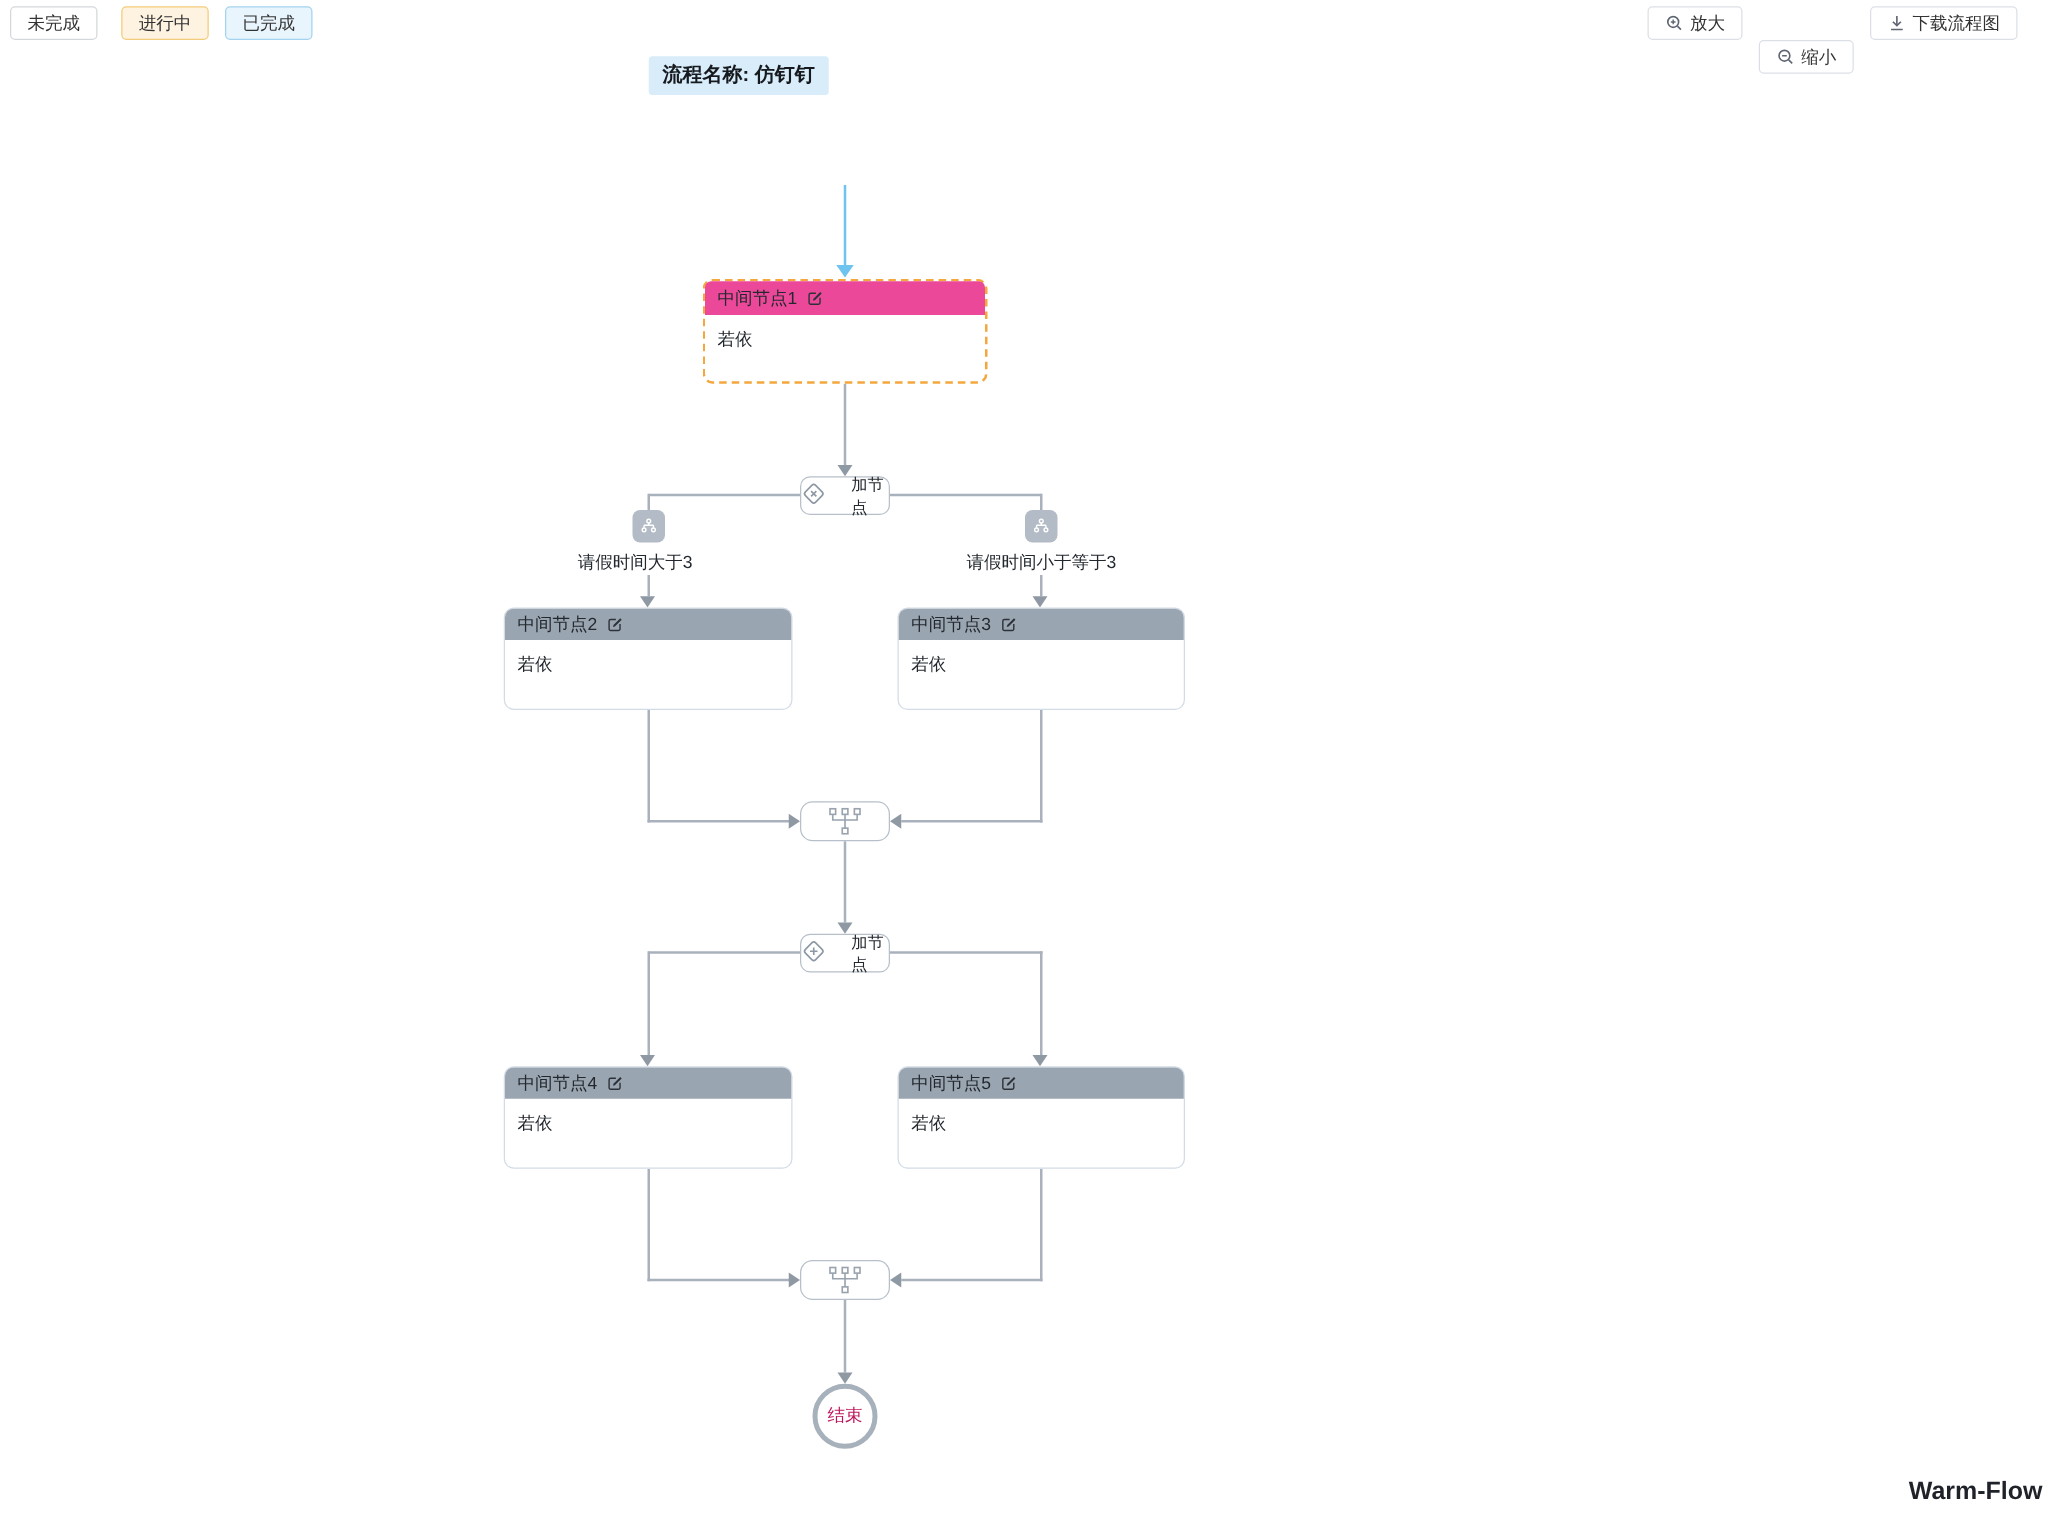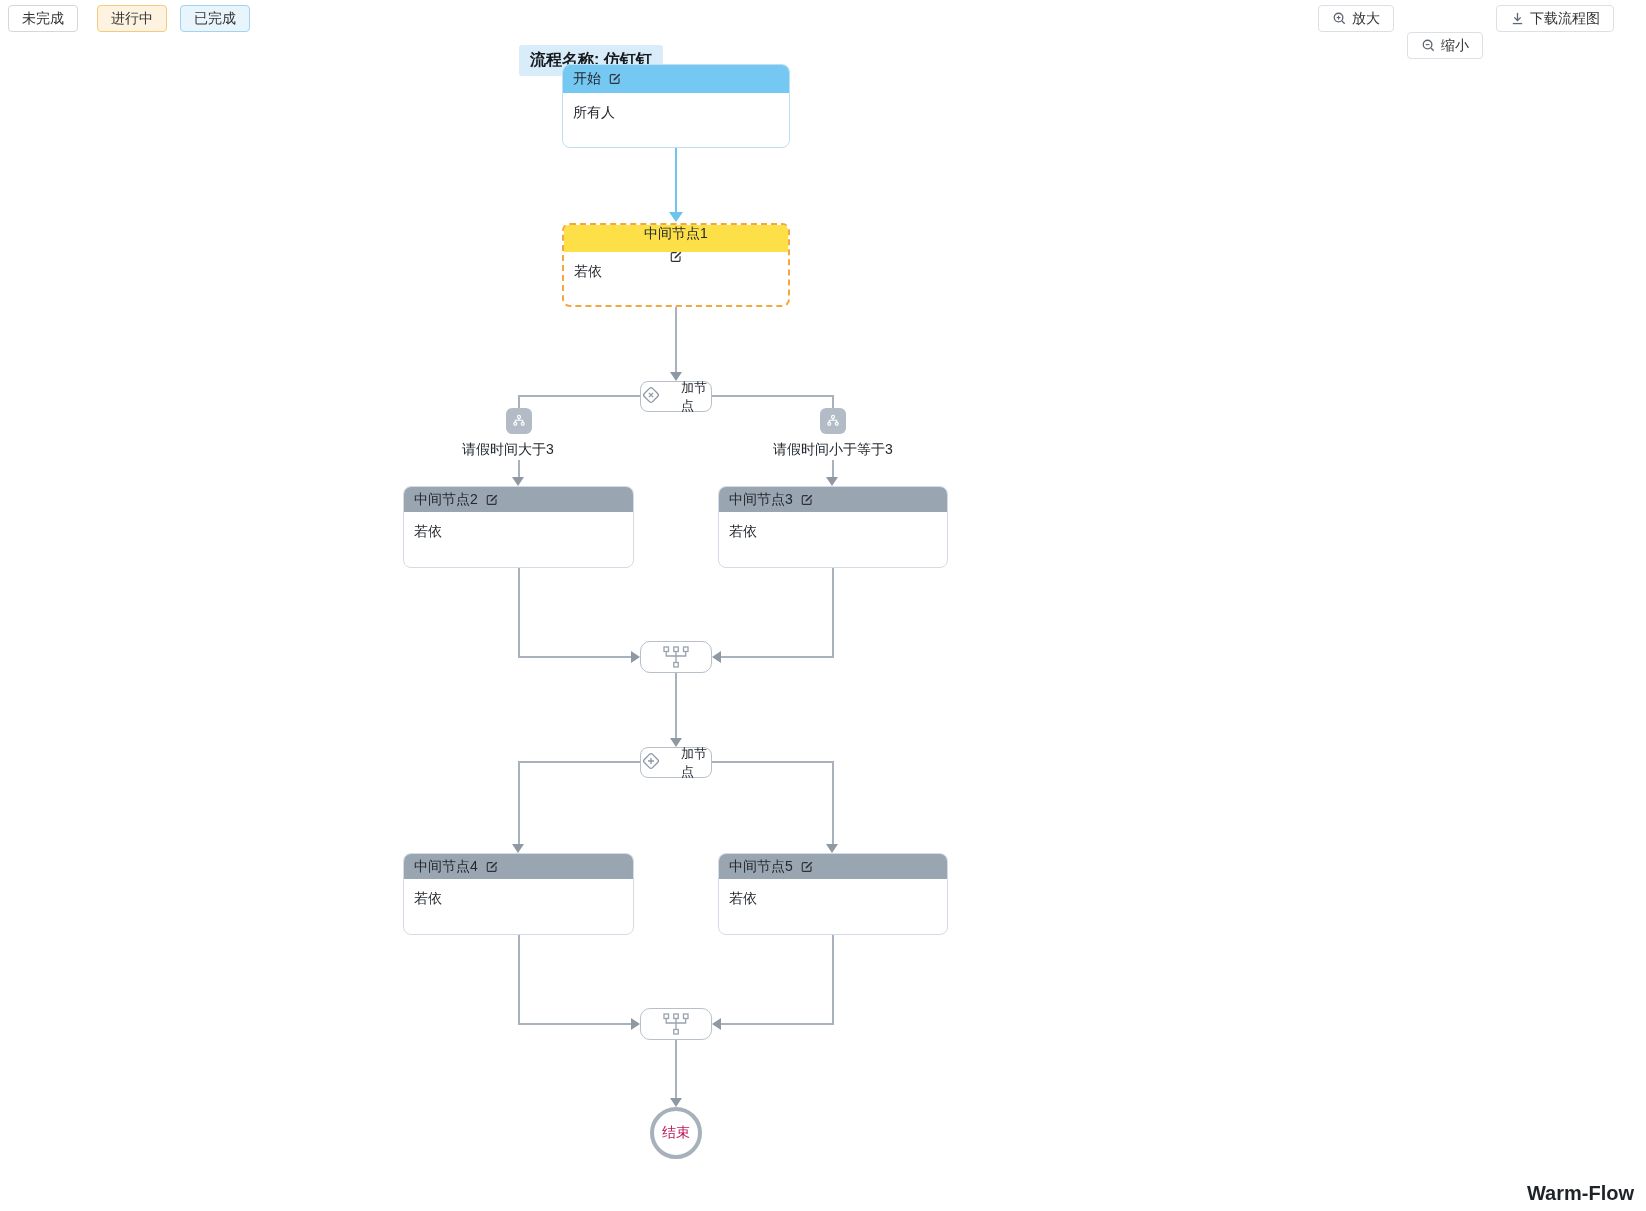--- a/index.html
+++ b/index.html
@@ -181,18 +181,6 @@
   <div class="line v" style="left:675px; top:1040px; height:58px;"></div>
   <div class="arr arr-down" style="left:670px; top:1098px;"></div>
 
-  <div class="node node-start">
-    <div class="node-header">
-      <span>开始</span>
-      <span class="edit-ico">
-        <svg width="14" height="14" viewBox="0 0 16 16">
-            <path d="M8.8 3H4a1.4 1.4 0 0 0-1.4 1.4v7.2A1.4 1.4 0 0 0 4 13h7.2a1.4 1.4 0 0 0 1.4-1.4V7" fill="none" stroke="currentColor" stroke-width="1.3"></path>
-            <path d="M6.6 8.1 12.8 1.9 14.1 3.2 7.9 9.4 6.2 9.8z" fill="currentColor"></path>
-          </svg>
-      </span>
-    </div>
-    <div class="node-body">所有人</div>
-  </div>
 
   <div class="node node-mid1">
     <div class="node-header">

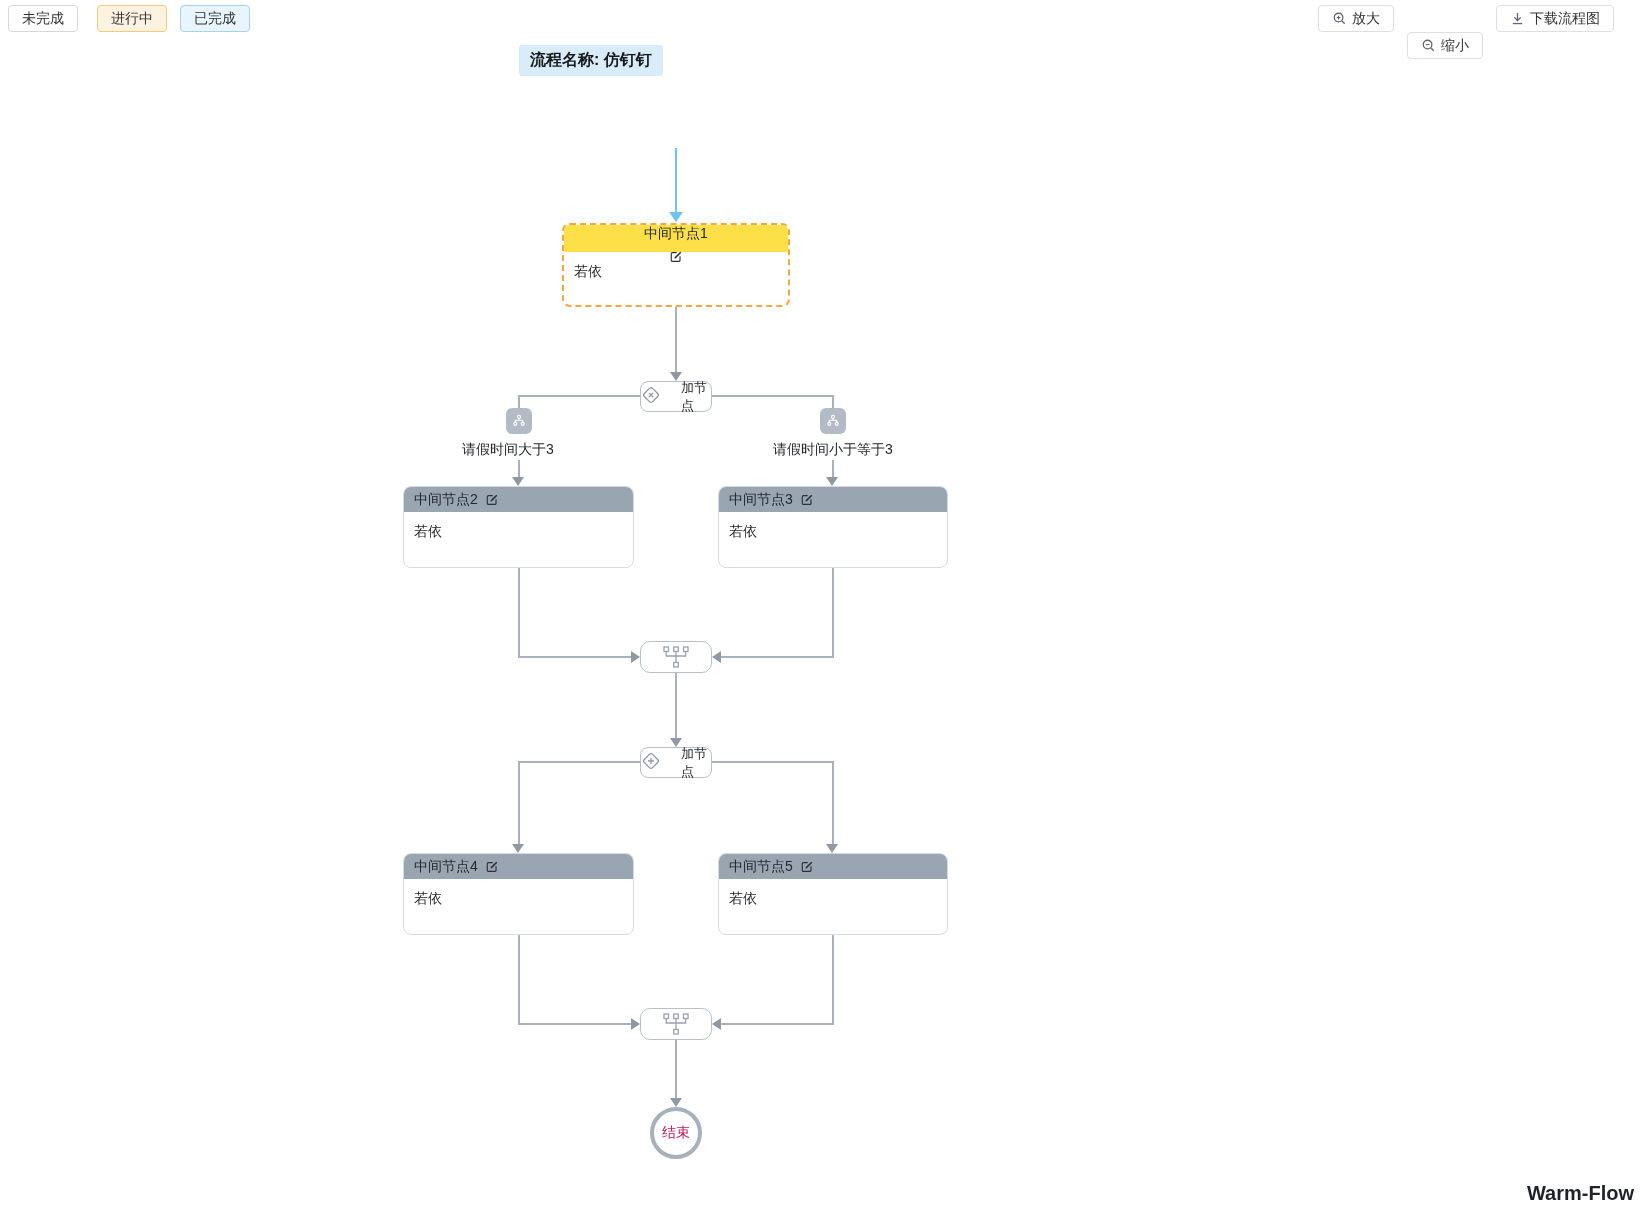--- a/index.html
+++ b/index.html
@@ -41,7 +41,7 @@
   .node-start .node-header { background:#75c8f1; }
 
   .node-mid1 { left:562px; top:223px; width:228px; height:84px; border:2px dashed #f3a73c; }
-  .node-mid1 .node-header { background:#fde047; height:27px; border-radius:5px 5px 0 0;flex-direction:column; }
+  .node-mid1 .node-header { background:#ec4899; height:27px; border-radius:5px 5px 0 0; }
 
   .node-gray .node-header { background:#9aa5b2; height:25px; }
   .node-mid2 { left:403px; top:486px; width:231px; height:82px; }

